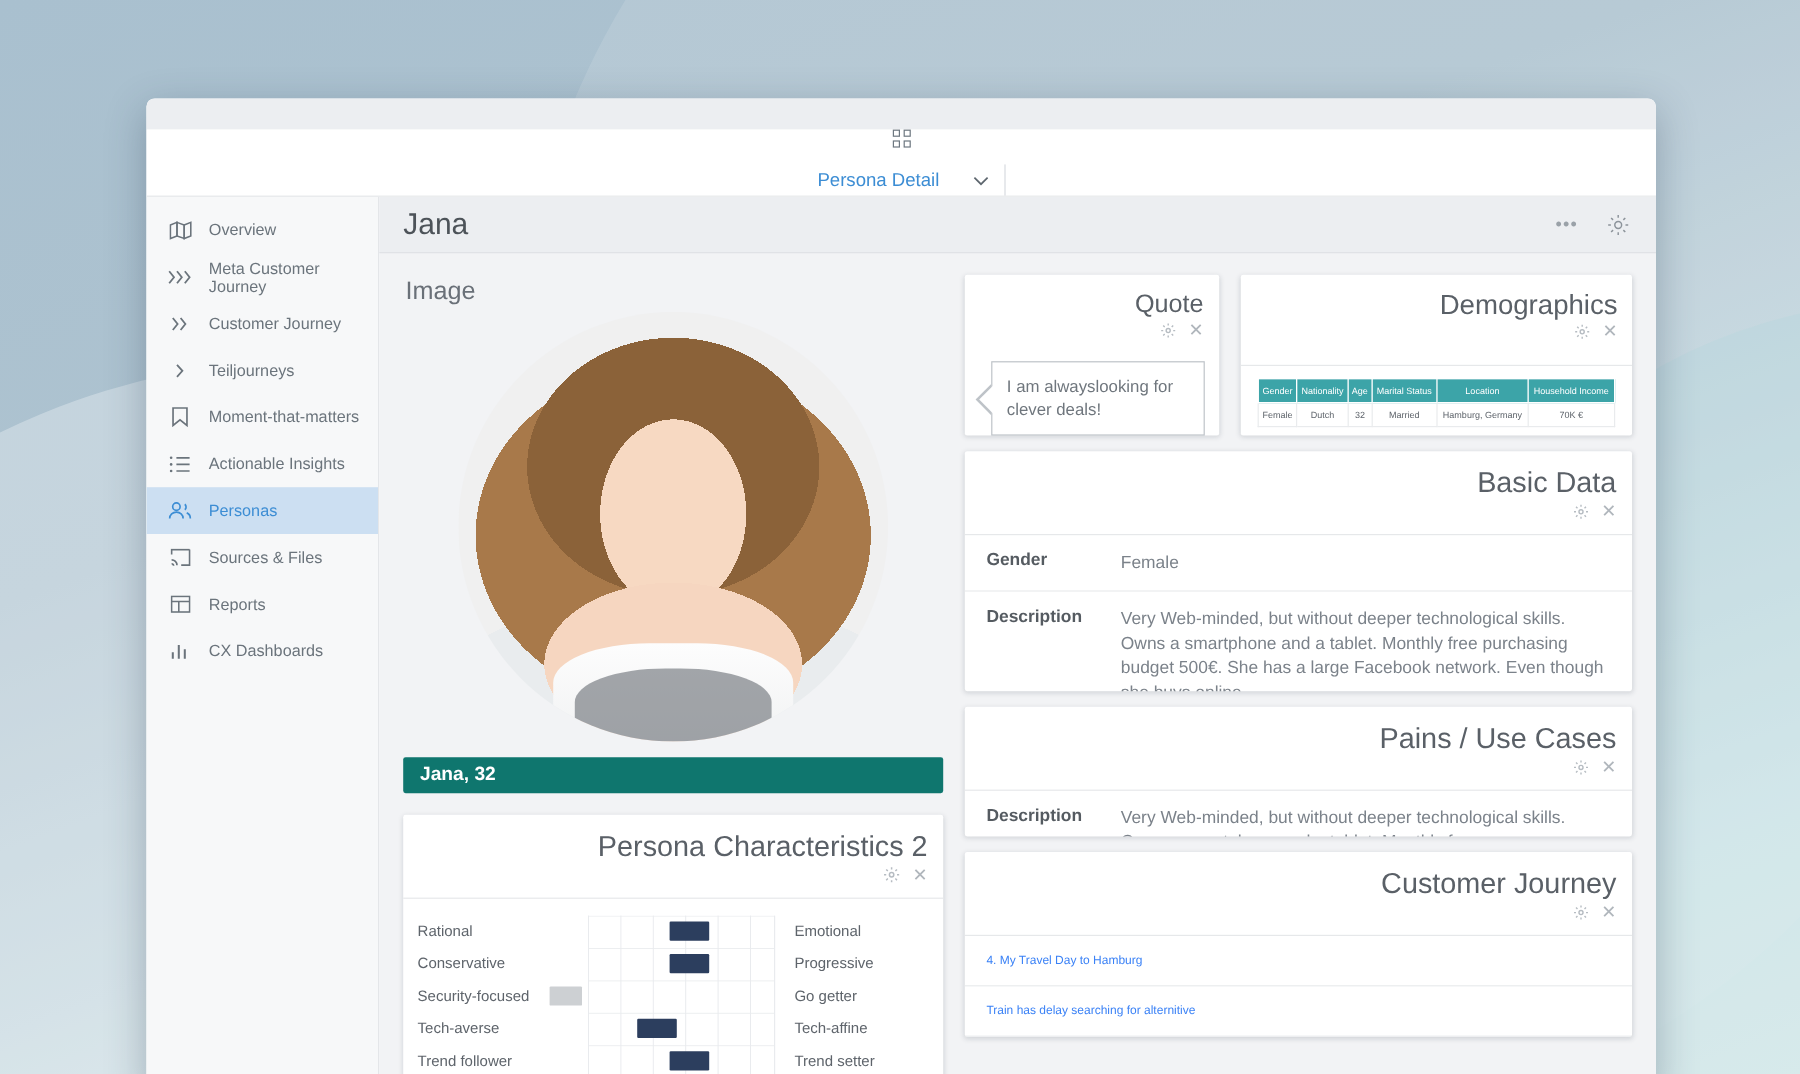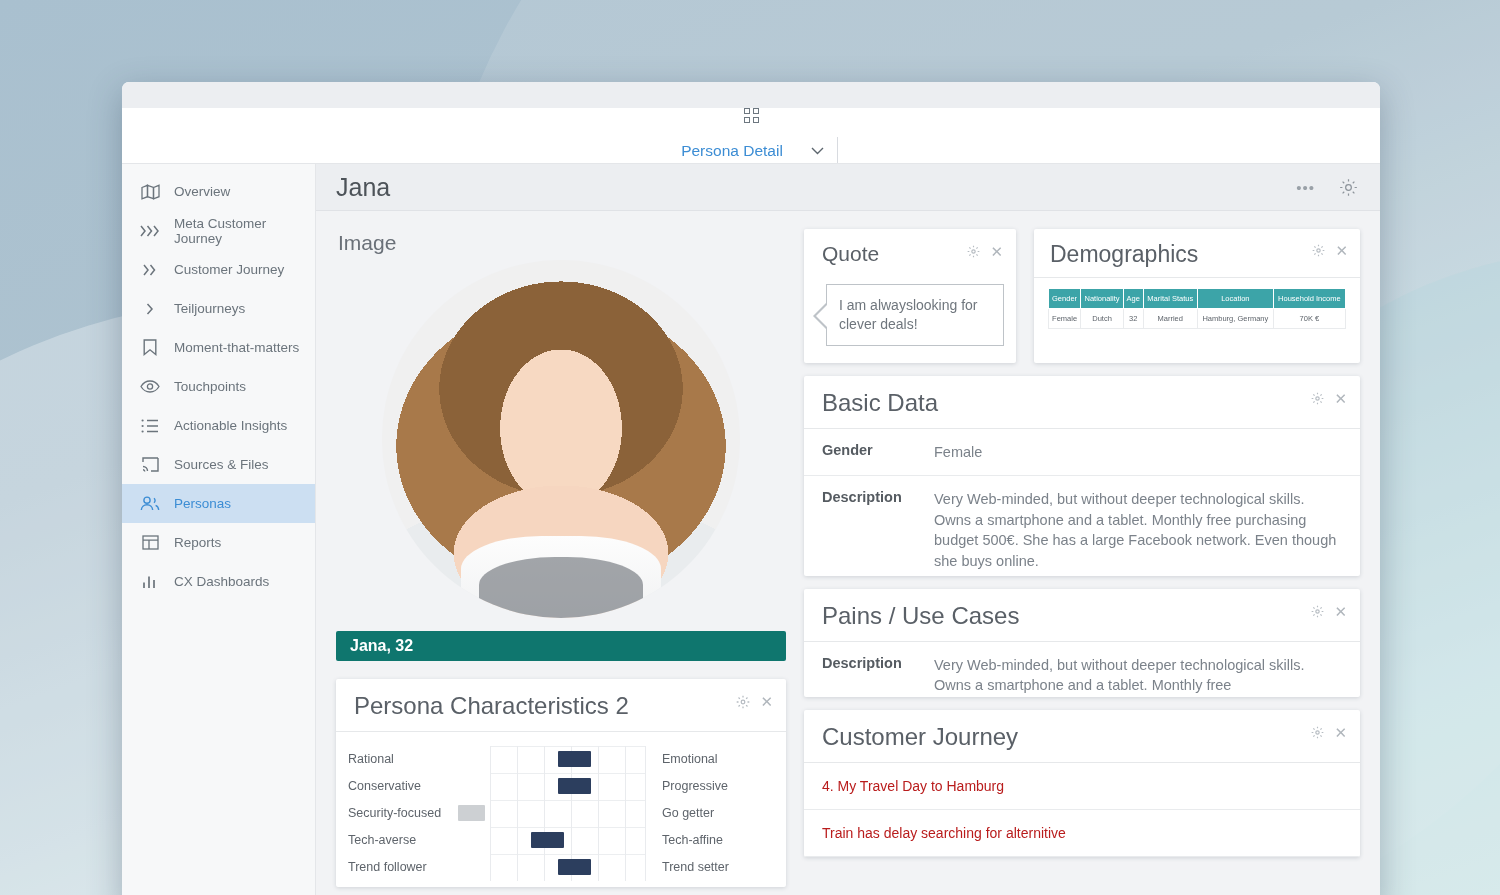--- a/index.html
+++ b/index.html
@@ -147,8 +147,9 @@
   
   .card { background: #fff; border-radius: 2px; box-shadow: 0 1px 4px rgba(40,55,70,0.17); }
   .card-head {
-    display: flex; align-items: flex-start; padding: 13px 13px 11px 18px;
+    display: flex; align-items: flex-end; padding: 13px 13px 11px 18px;
     border-bottom: 1px solid #e6e8ea;
+    flex-direction: column;
   }
   .card-title { font-size: 24px; color: #5a6067; font-weight: 400; line-height: 1.15; }
   .card-icons { margin-left: auto; display: flex; gap: 10px; align-items: center; padding-top: 2px; }

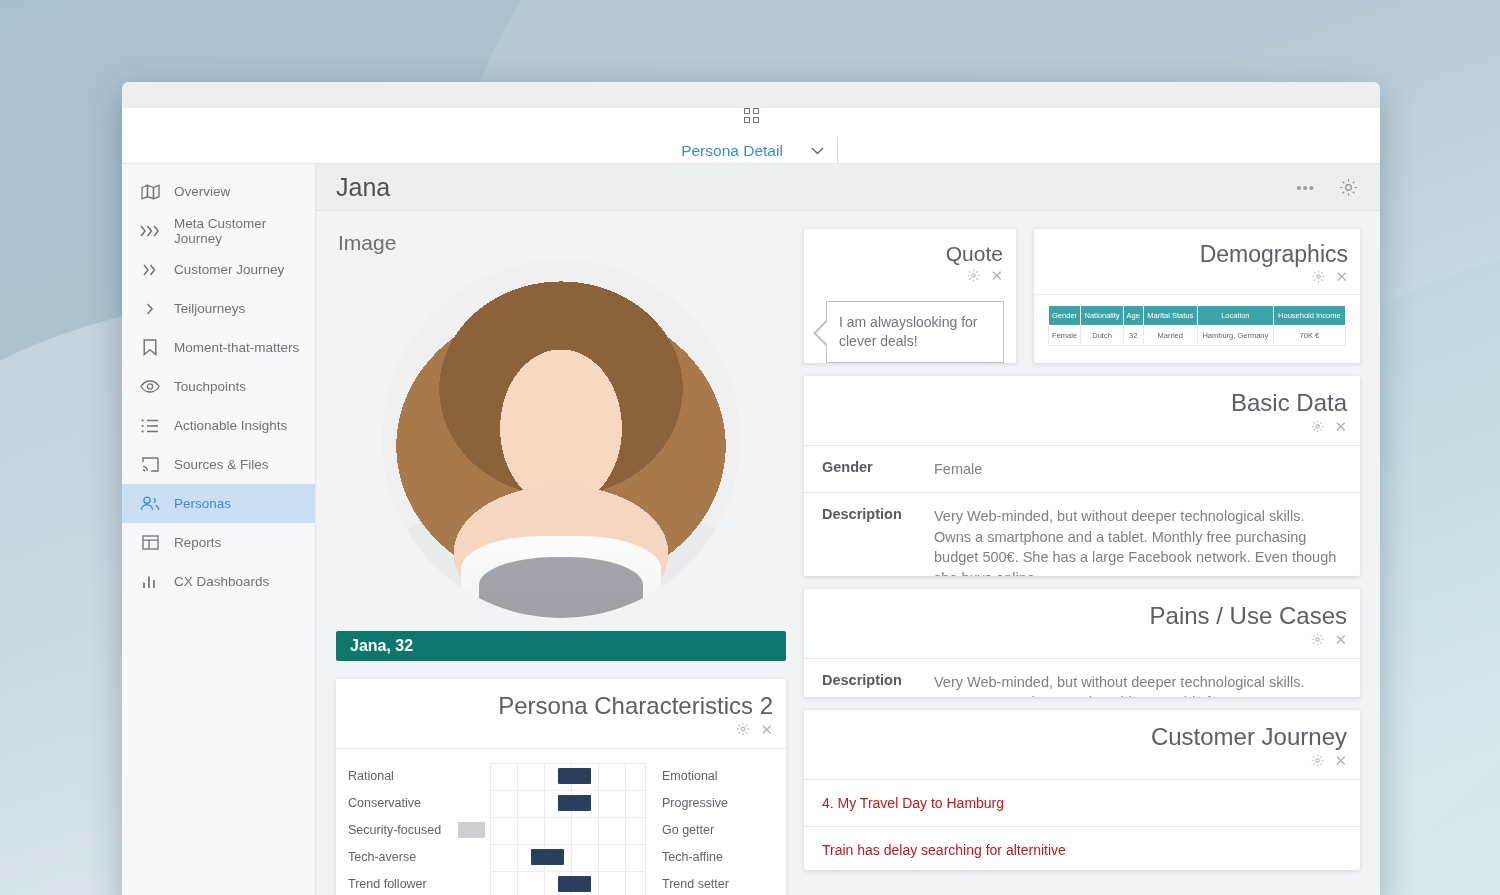--- a/index.html
+++ b/index.html
@@ -198,7 +198,7 @@
     border-right-color: #fff; border-left: 0;
   }
   .demo-card { flex: 1; }
-  .demo-card .card-head { padding: 12px 12px 10px 16px; }
+  .demo-card .card-head { padding: 12px 12px 20px 16px; }
   .demo-card .card-title { font-size: 23px; }
   .demo-body { padding: 10px 14px 0 14px; }
   table.demo { width: 100%; border-collapse: collapse; font-size: 7.5px; }

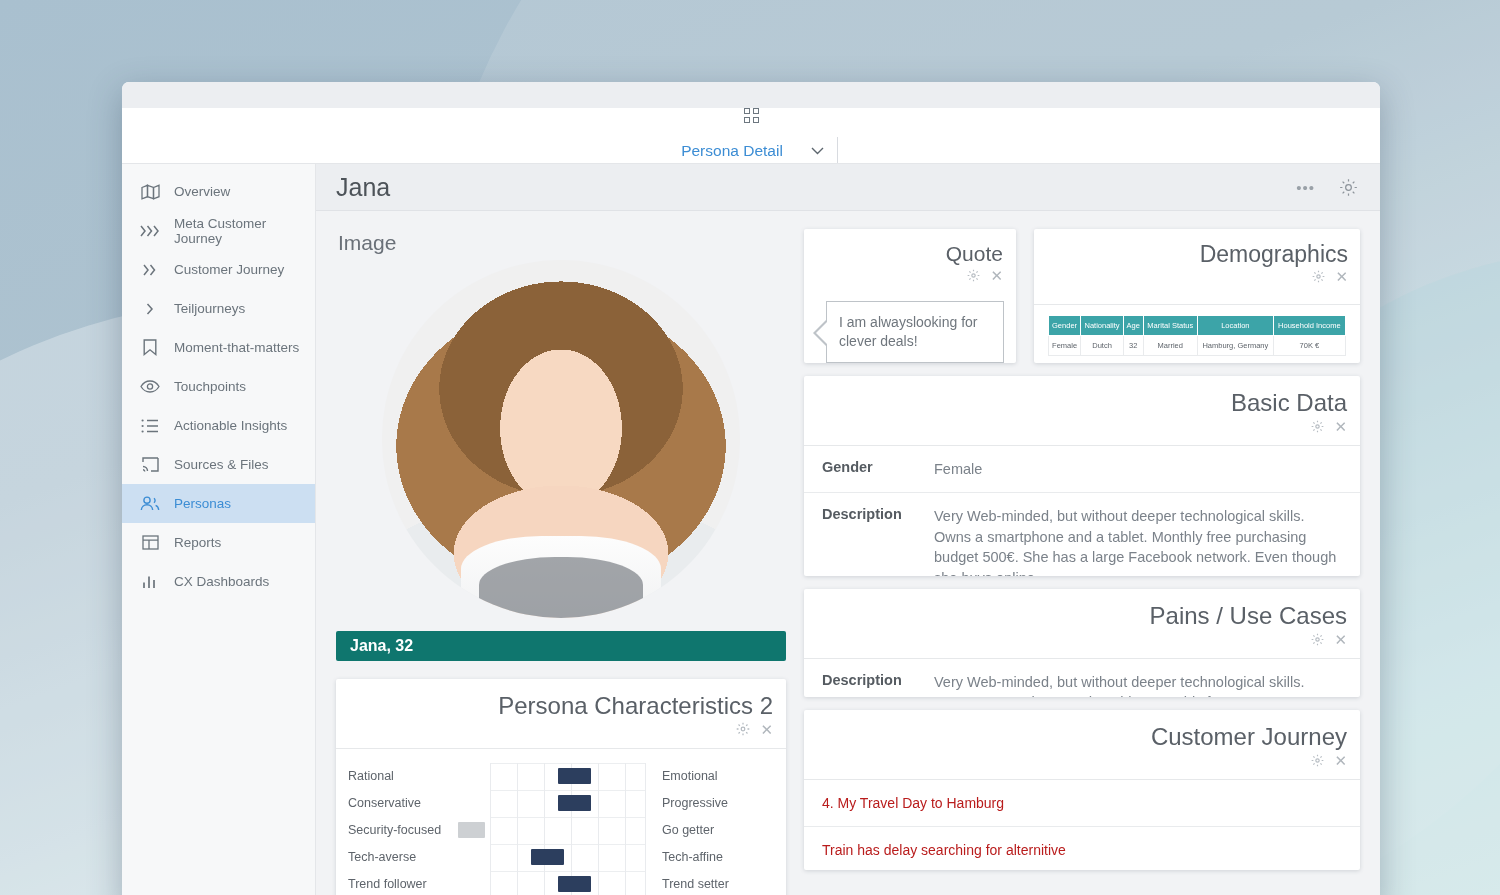--- a/index.html
+++ b/index.html
@@ -307,15 +307,6 @@
             </svg>
         </span>
         <span>Moment-that-matters</span>
-      </div>
-      <div class="nav-item">
-        <span class="nav-ico">
-          <svg width="20" height="13" viewBox="0 0 20 13" fill="none" stroke="#6b747c" stroke-width="1.3">
-              <path d="M1 6.5C3.5 2.2 6.6 1 10 1s6.5 1.2 9 5.5C16.5 10.8 13.4 12 10 12S3.5 10.8 1 6.5z"></path>
-              <circle cx="10" cy="6.5" r="2.6"></circle>
-            </svg>
-        </span>
-        <span>Touchpoints</span>
       </div>
       <div class="nav-item">
         <span class="nav-ico">

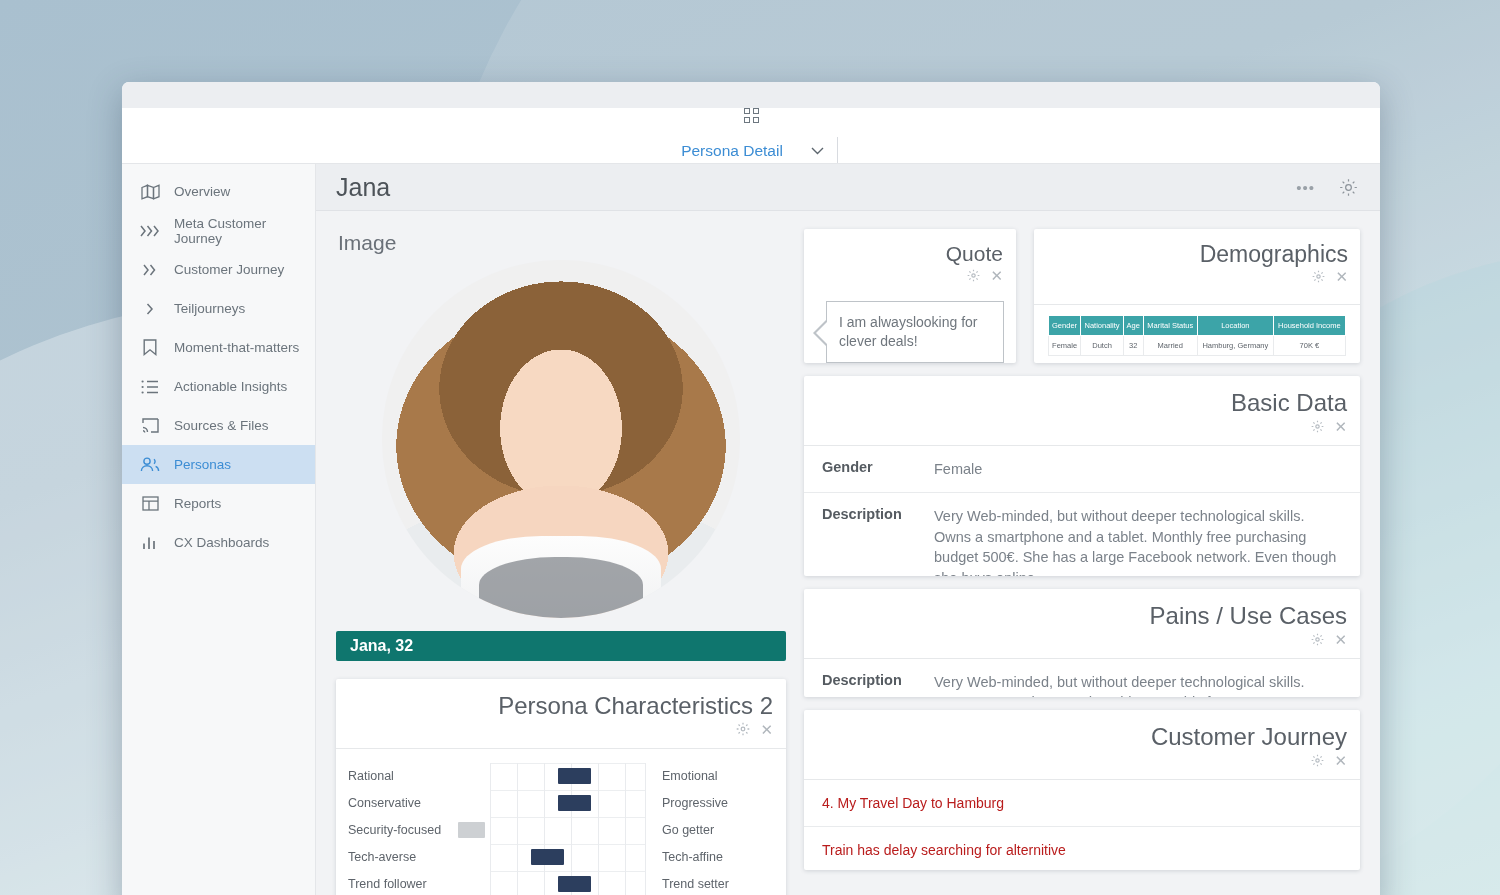--- a/index.html
+++ b/index.html
@@ -319,6 +319,17 @@
         </span>
         <span>Actionable Insights</span>
       </div>
+      <div class="nav-item active">
+        <span class="nav-ico">
+          <svg width="20" height="15" viewBox="0 0 20 15" fill="none" stroke="#3c8dd4" stroke-width="1.4">
+              <circle cx="7" cy="4.2" r="3.1"></circle>
+              <path d="M1.4 14c0-3.1 2.5-5.2 5.6-5.2s5.6 2.1 5.6 5.2"></path>
+              <path d="M14 2.2a3 3 0 010 4.6"></path>
+              <path d="M15.6 9.4c1.9.7 3 2.4 3 4.6"></path>
+            </svg>
+        </span>
+        <span>Personas</span>
+      </div>
       <div class="nav-item">
         <span class="nav-ico">
           <svg width="17" height="15" viewBox="0 0 17 15" fill="none" stroke="#6b747c" stroke-width="1.4">
@@ -329,17 +340,6 @@
             </svg>
         </span>
         <span>Sources &amp; Files</span>
-      </div>
-      <div class="nav-item active">
-        <span class="nav-ico">
-          <svg width="20" height="15" viewBox="0 0 20 15" fill="none" stroke="#3c8dd4" stroke-width="1.4">
-              <circle cx="7" cy="4.2" r="3.1"></circle>
-              <path d="M1.4 14c0-3.1 2.5-5.2 5.6-5.2s5.6 2.1 5.6 5.2"></path>
-              <path d="M14 2.2a3 3 0 010 4.6"></path>
-              <path d="M15.6 9.4c1.9.7 3 2.4 3 4.6"></path>
-            </svg>
-        </span>
-        <span>Personas</span>
       </div>
       <div class="nav-item">
         <span class="nav-ico">

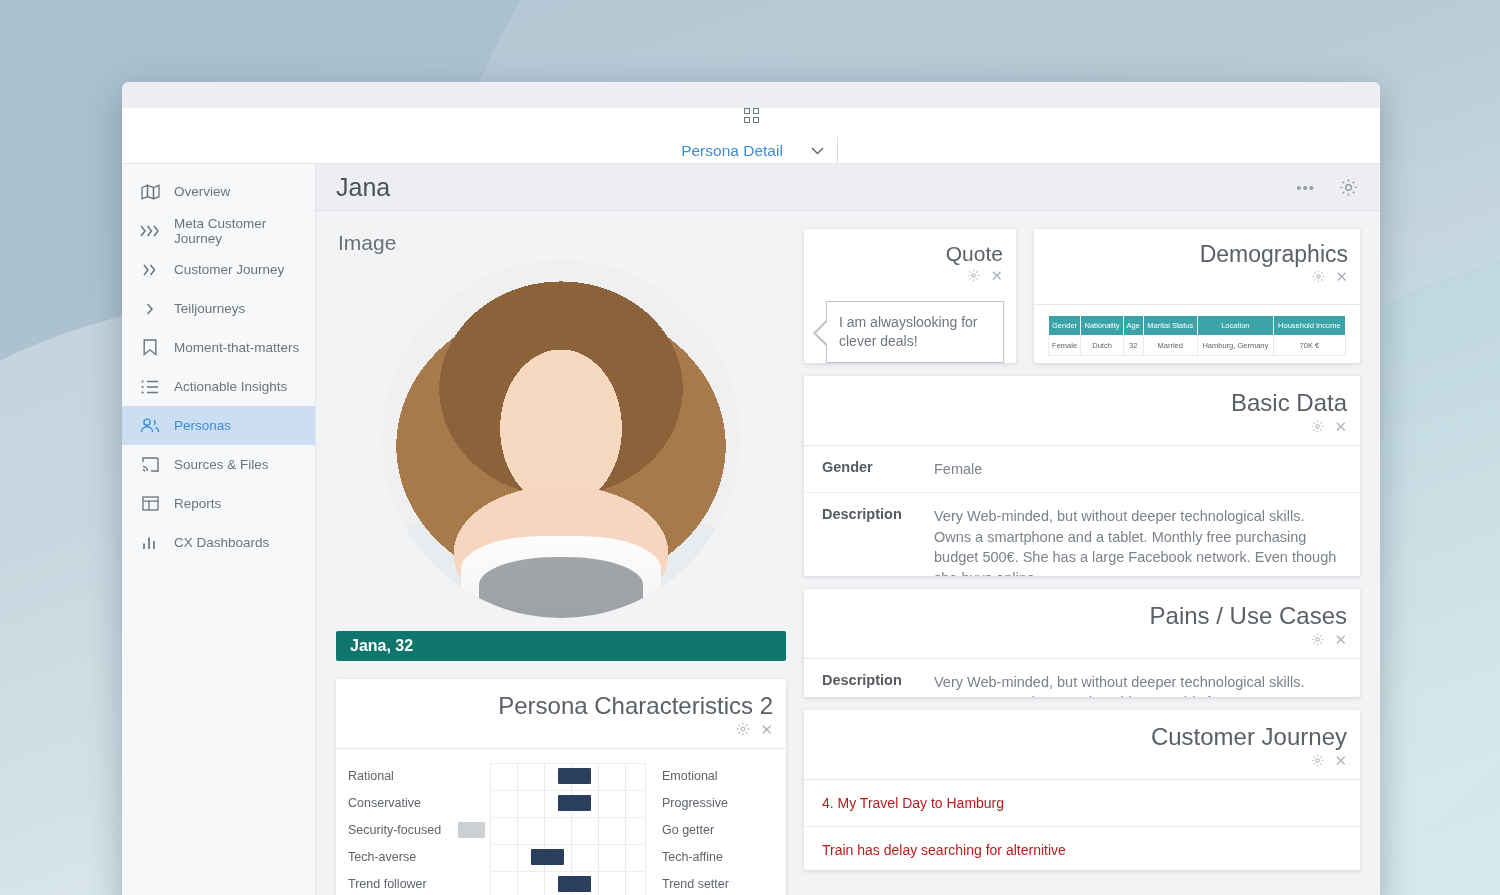--- a/index.html
+++ b/index.html
@@ -216,7 +216,7 @@
   .dl-row:last-child { border-bottom: none; }
   .dl-key { width: 112px; flex-shrink: 0; font-size: 14.5px; color: #555b61; font-weight: bold; }
   .dl-val { font-size: 14.5px; color: #7b828a; line-height: 1.42; }
-  .journey-row { padding: 15px 18px; border-bottom: 1px solid #e9ebed; font-size: 14px; color: #b91c1c; }
+  .journey-row { padding: 15px 18px; border-bottom: 1px solid #e9ebed; font-size: 10px; color: #3b82f6; }
   .clip { overflow: hidden; }
 </style>
 </head>

